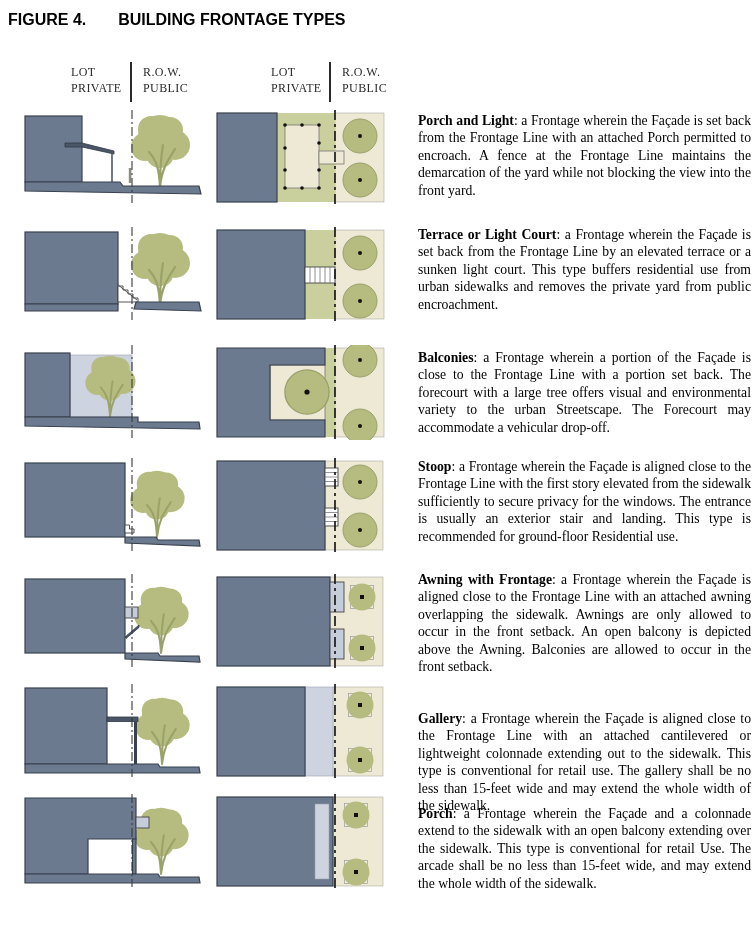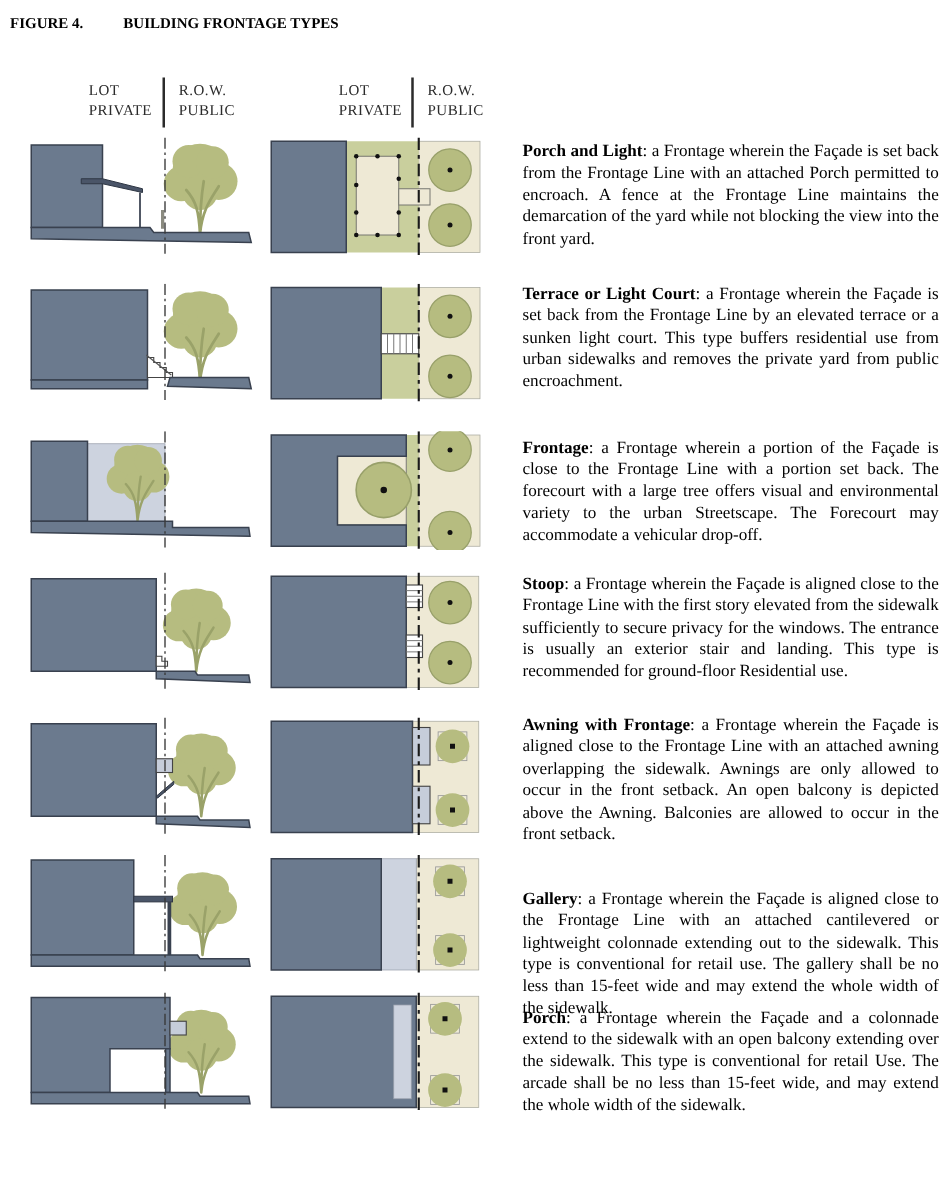--- a/index.html
+++ b/index.html
@@ -9,7 +9,7 @@
   }
   .title {
     position:absolute; left:8px; top:11px;
-    font-family:Liberation Serif, serif; font-weight:bold; font-size:12px;
+    font-family:Liberation Sans, sans-serif; font-weight:bold; font-size:16px;
     white-space:nowrap;
   }
   .title .gap { margin-left:32px; }

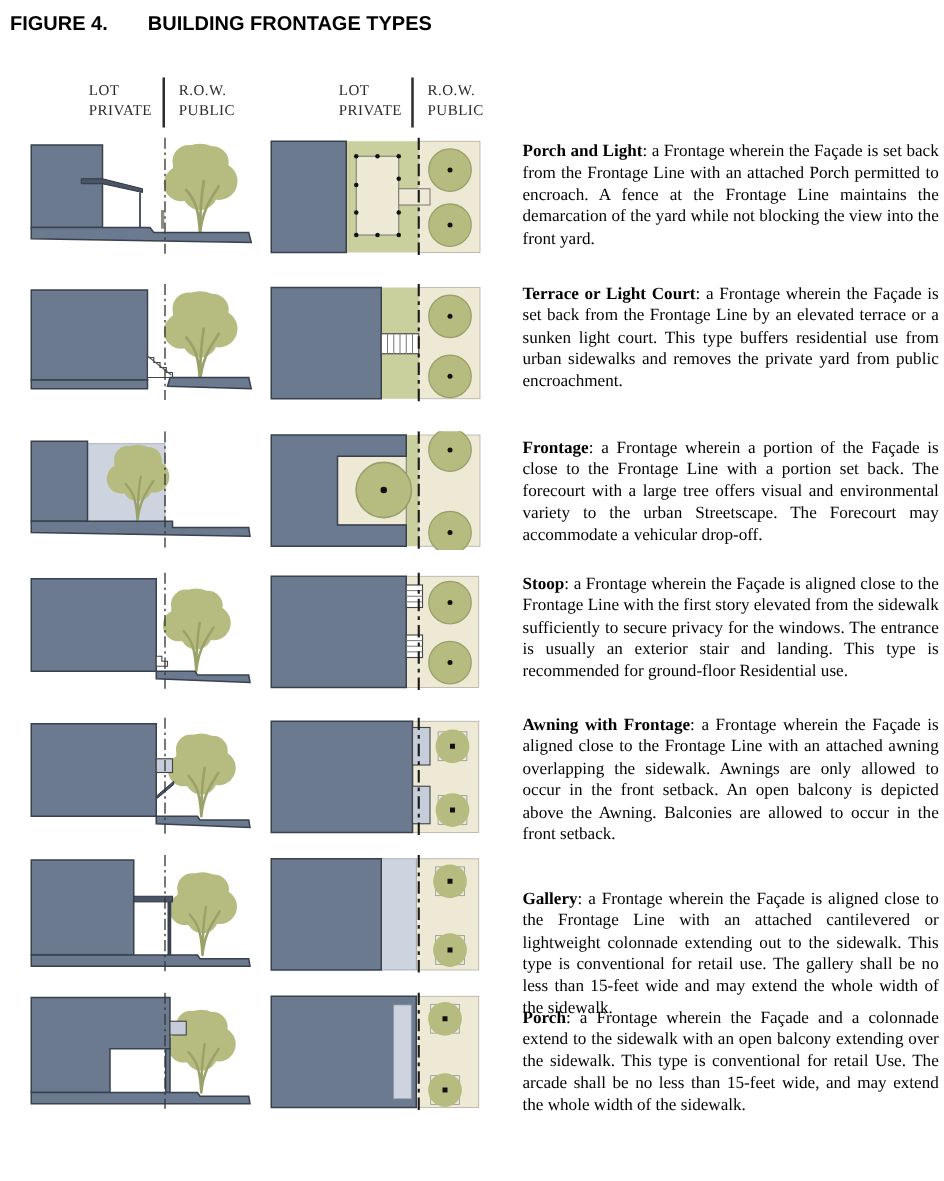--- a/index.html
+++ b/index.html
@@ -157,7 +157,7 @@
     <use href="#gTreePlan" transform="translate(145,15)"></use>
     <use href="#gTreePlan" transform="translate(145,81)"></use>
   </svg>
-  <p class="desc" style="top:349px"><b>Frontage</b><span>: a Frontage wherein a portion of the Façade is close to the Frontage Line with a portion set back.  The forecourt with a large tree offers visual and environmental variety to the urban Streetscape.  The Forecourt may accommodate a vehicular drop-off.</span></p>
+  <p class="desc" style="top:349px"><b>Balconies</b><span>: a Frontage wherein a portion of the Façade is close to the Frontage Line with a portion set back.  The forecourt with a large tree offers visual and environmental variety to the urban Streetscape.  The Forecourt may accommodate a vehicular drop-off.</span></p>
 
   <svg class="diagram" style="left:10px;top:458px" width="200" height="95" viewBox="0 0 200 95">
     <use href="#gTreeSection" transform="translate(147,79) scale(0.92)"></use>

